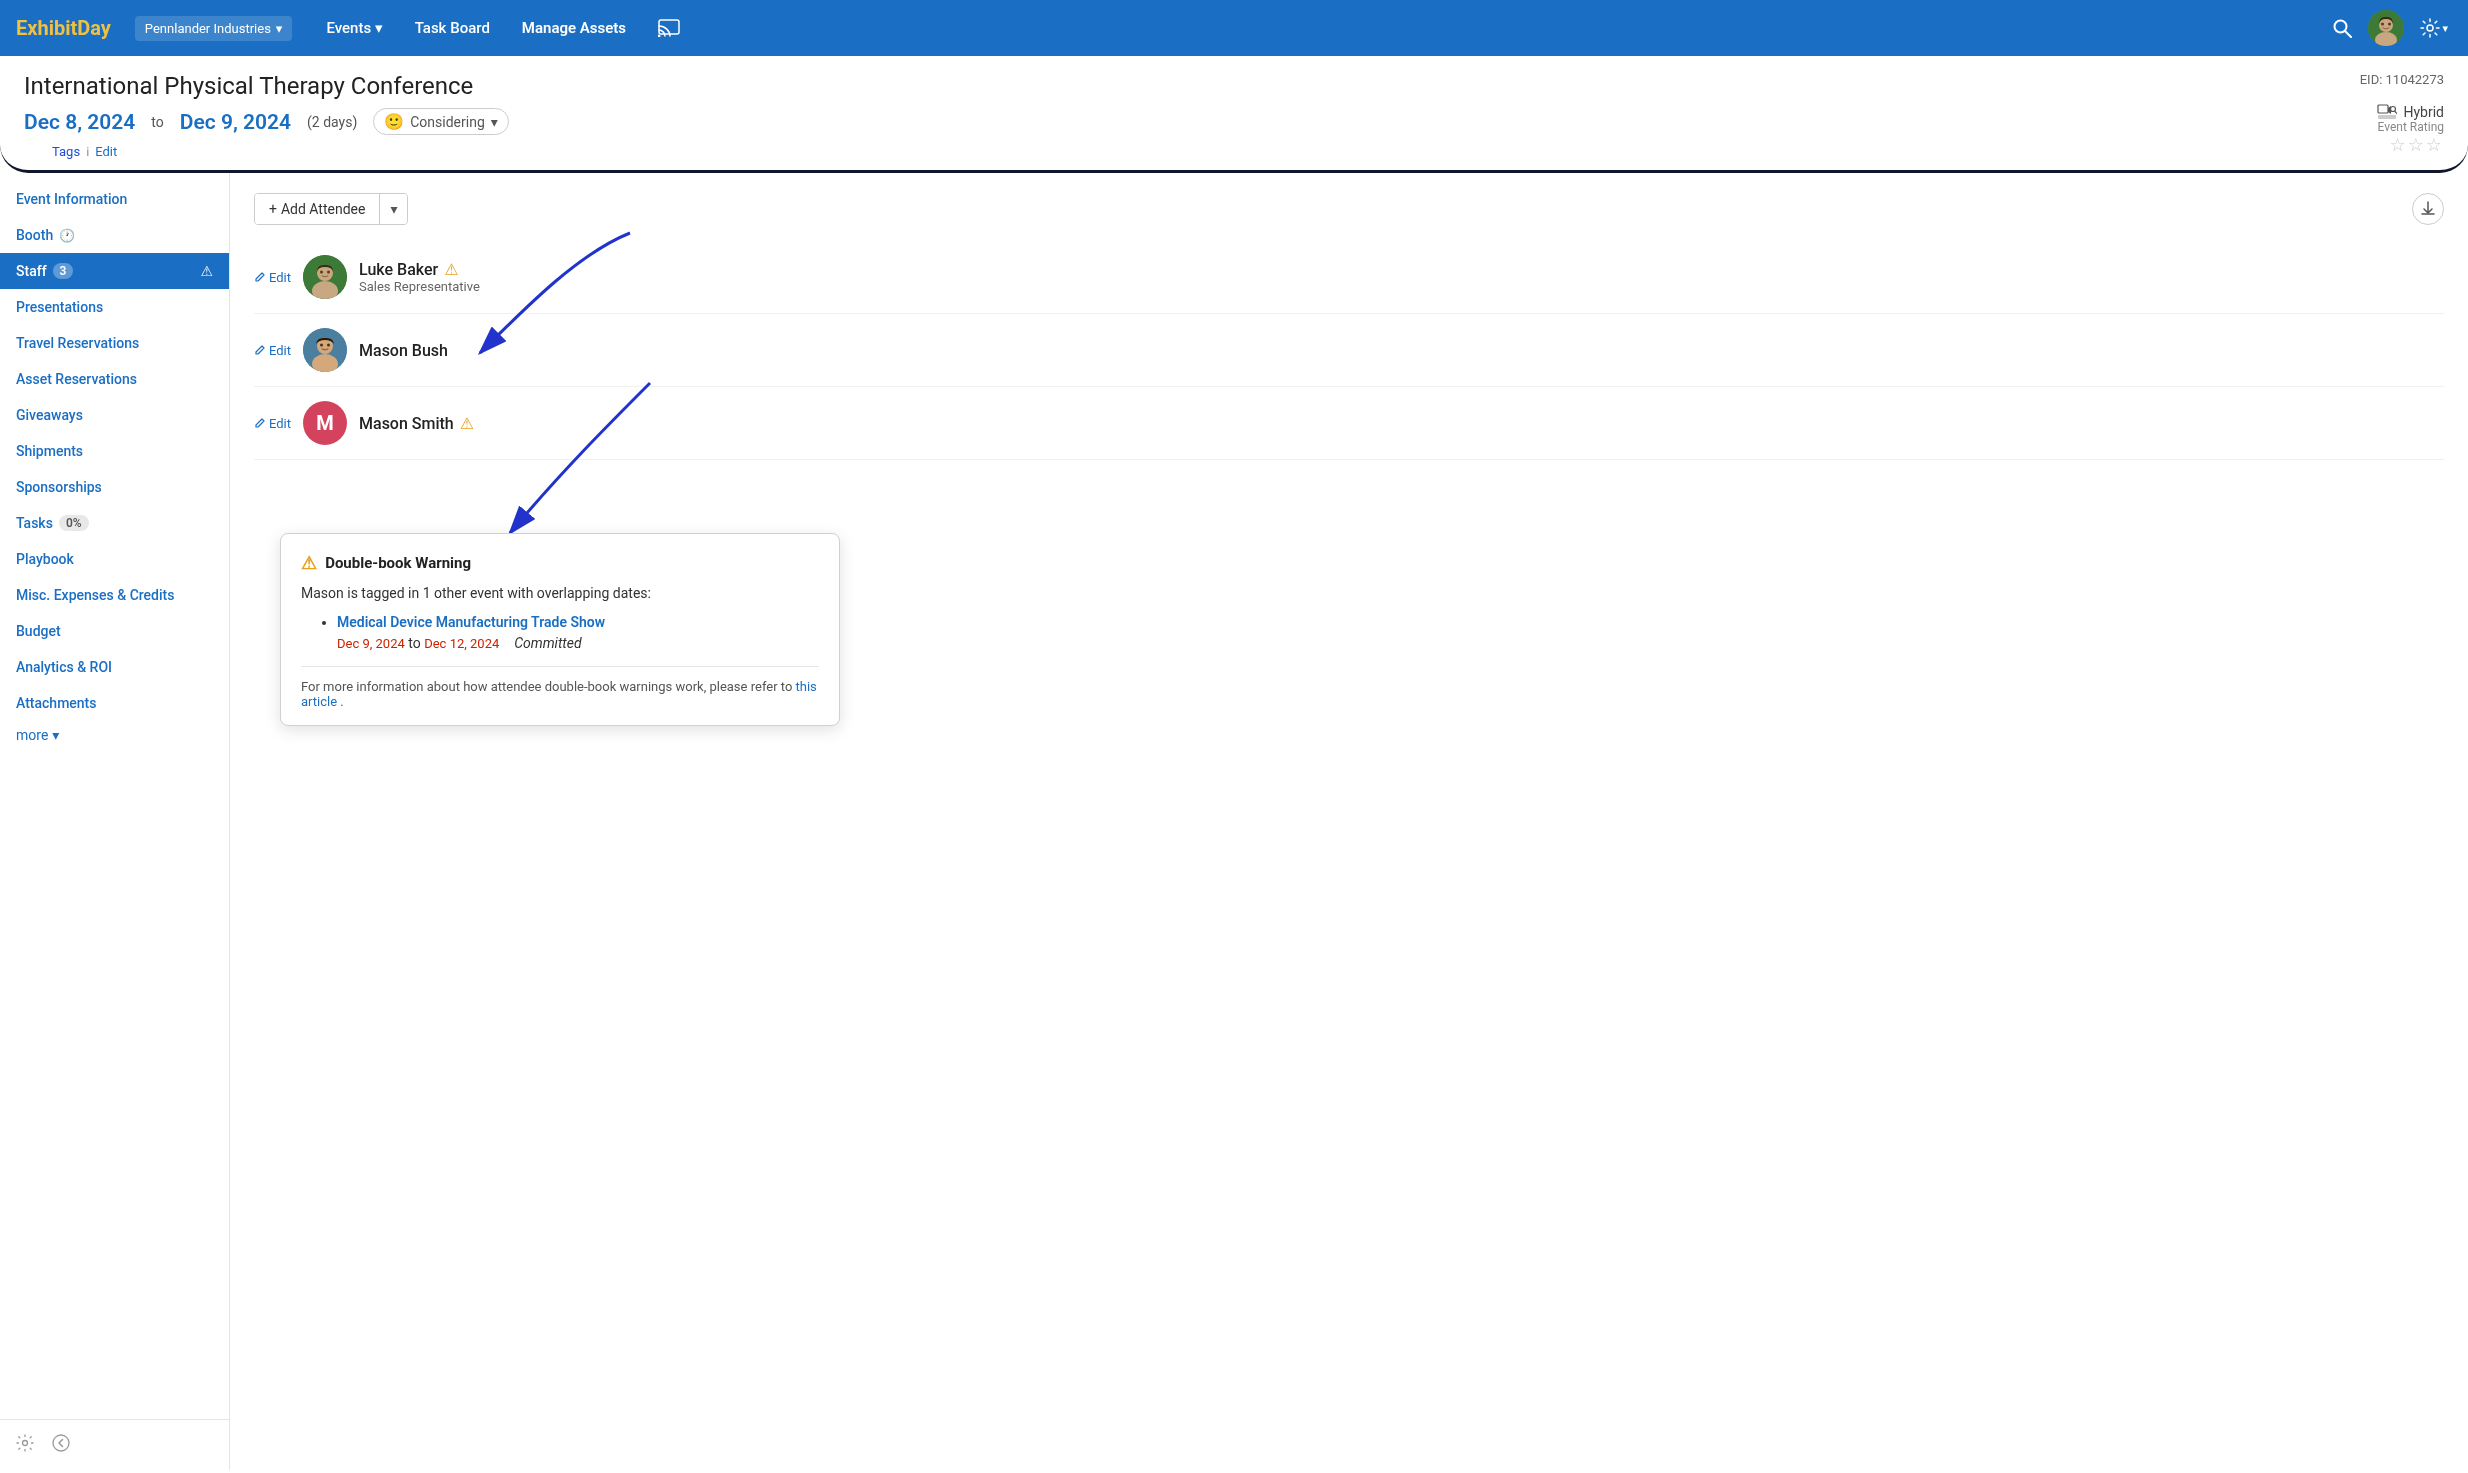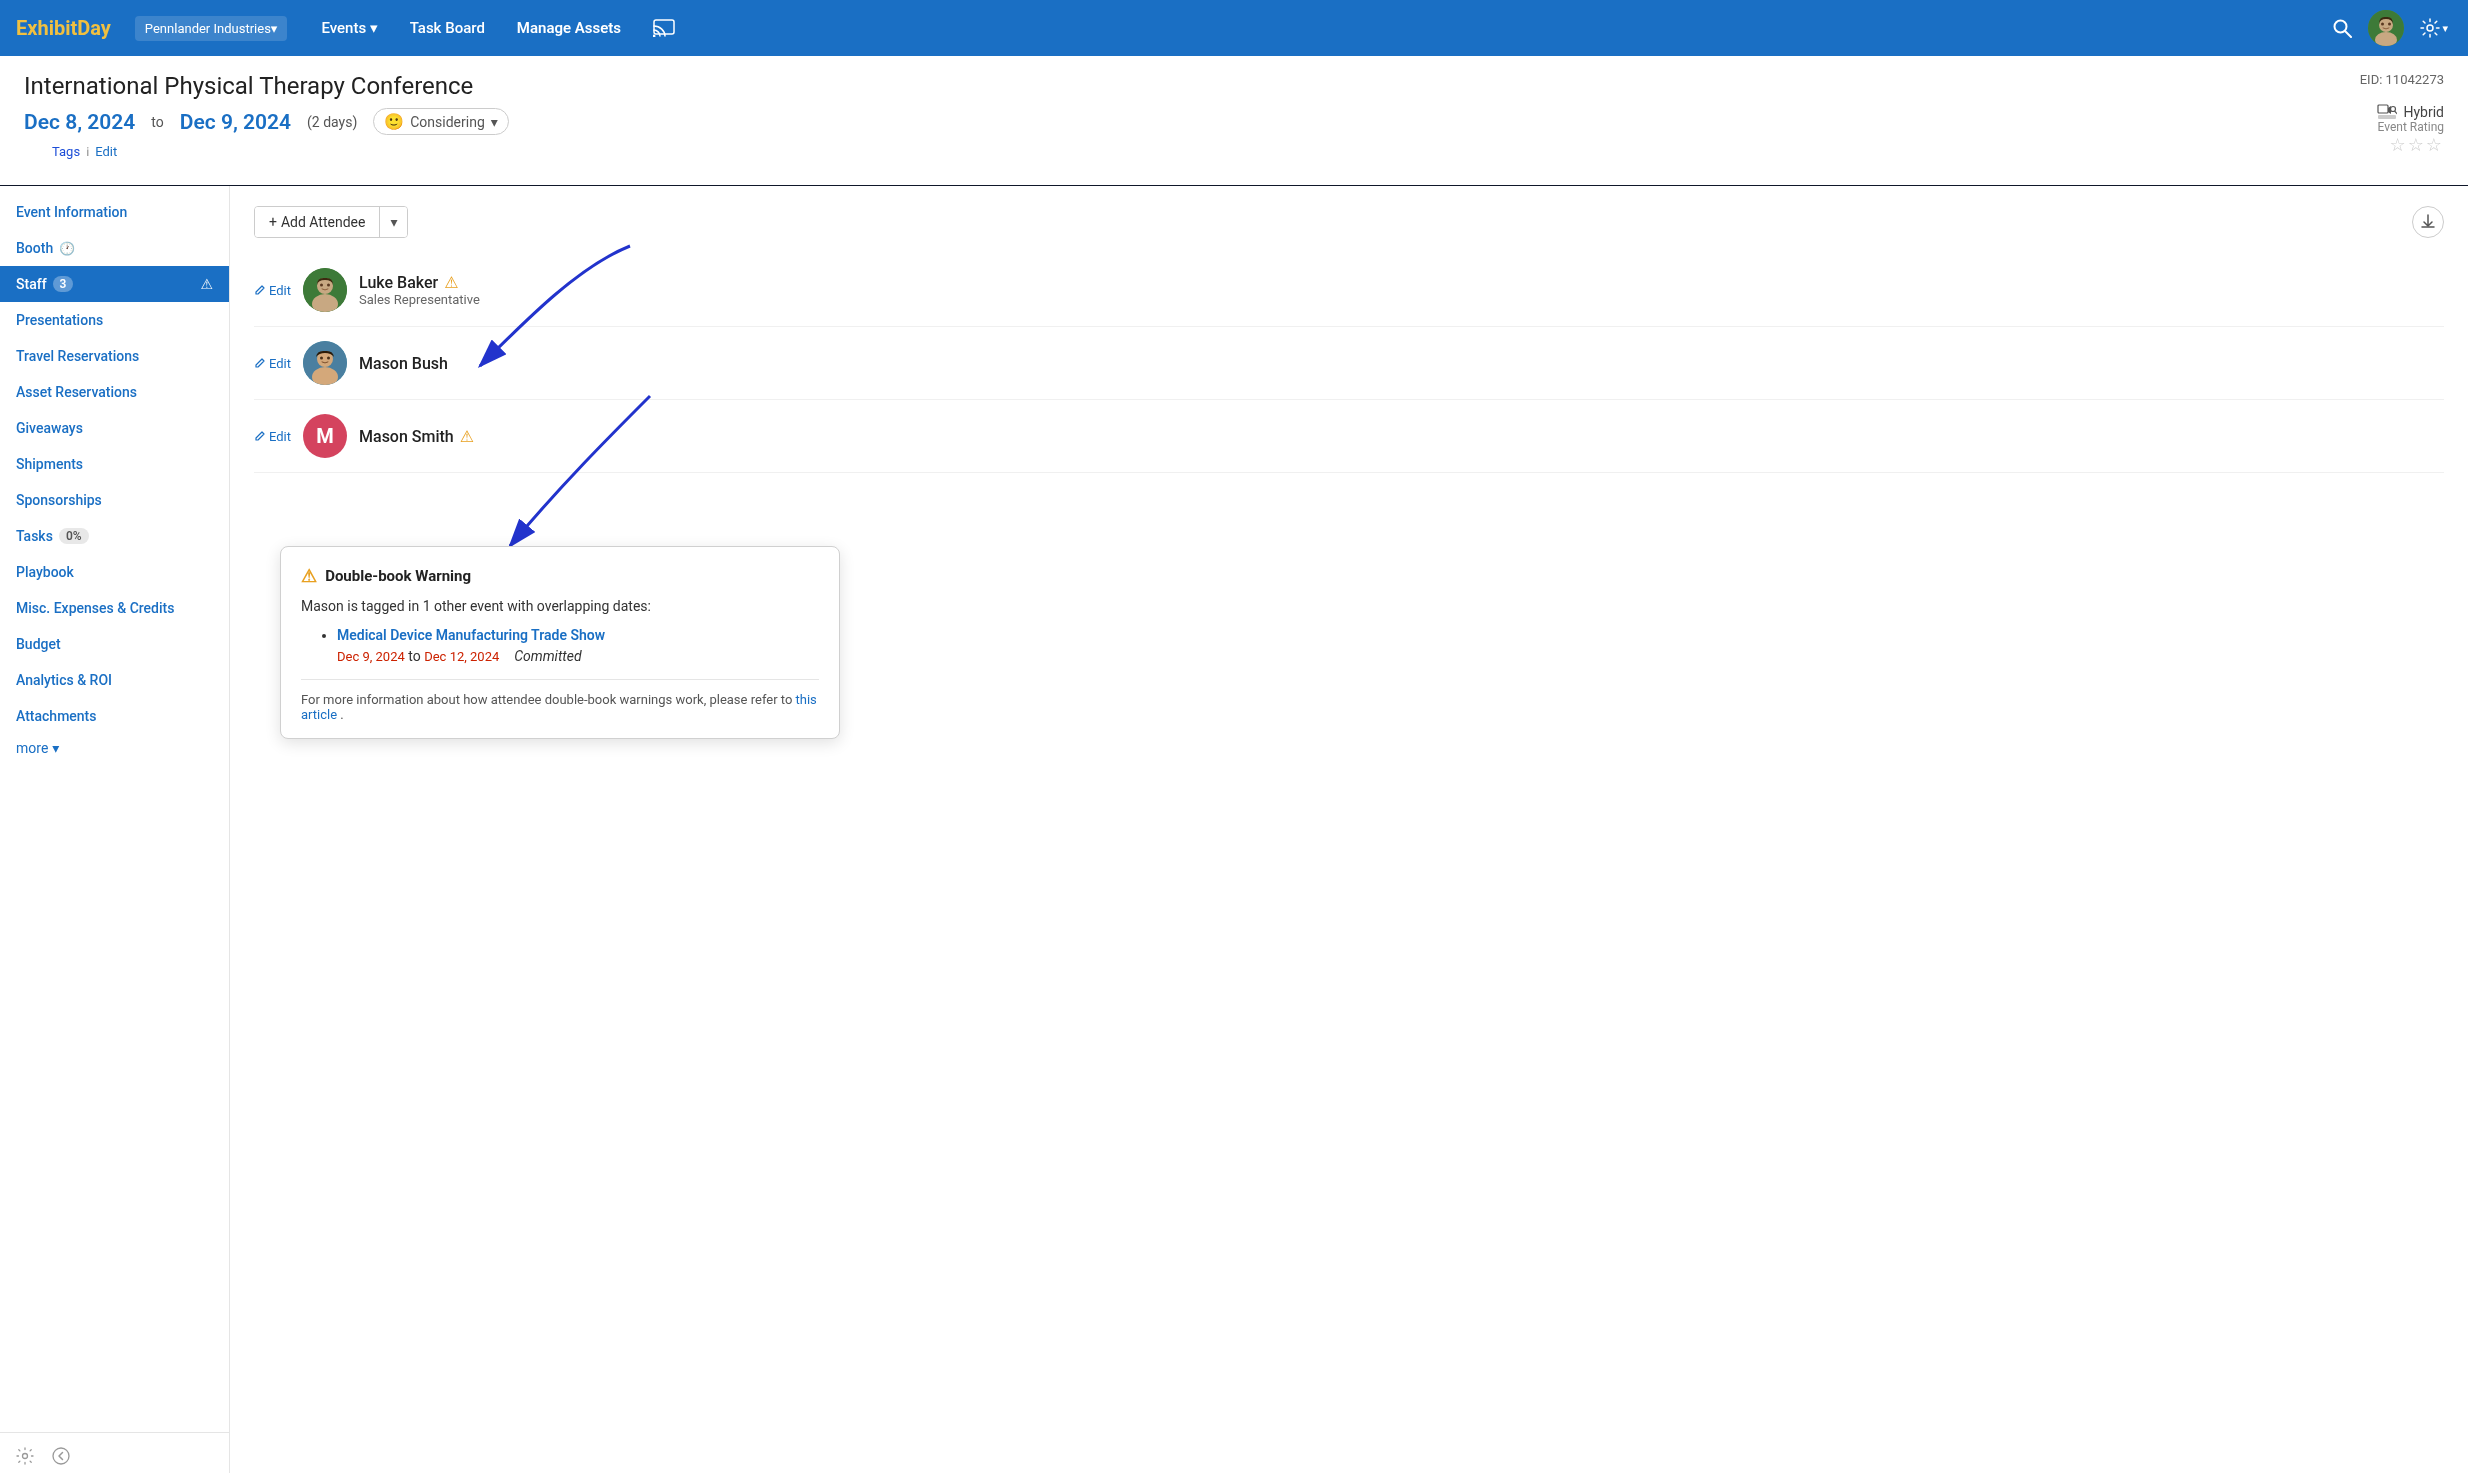--- a/index.html
+++ b/index.html
@@ -33,6 +33,7 @@
       cursor: pointer;
       display: flex;
       align-items: center;
+      gap: 5px;
     }
     .nav-items {
       display: flex;

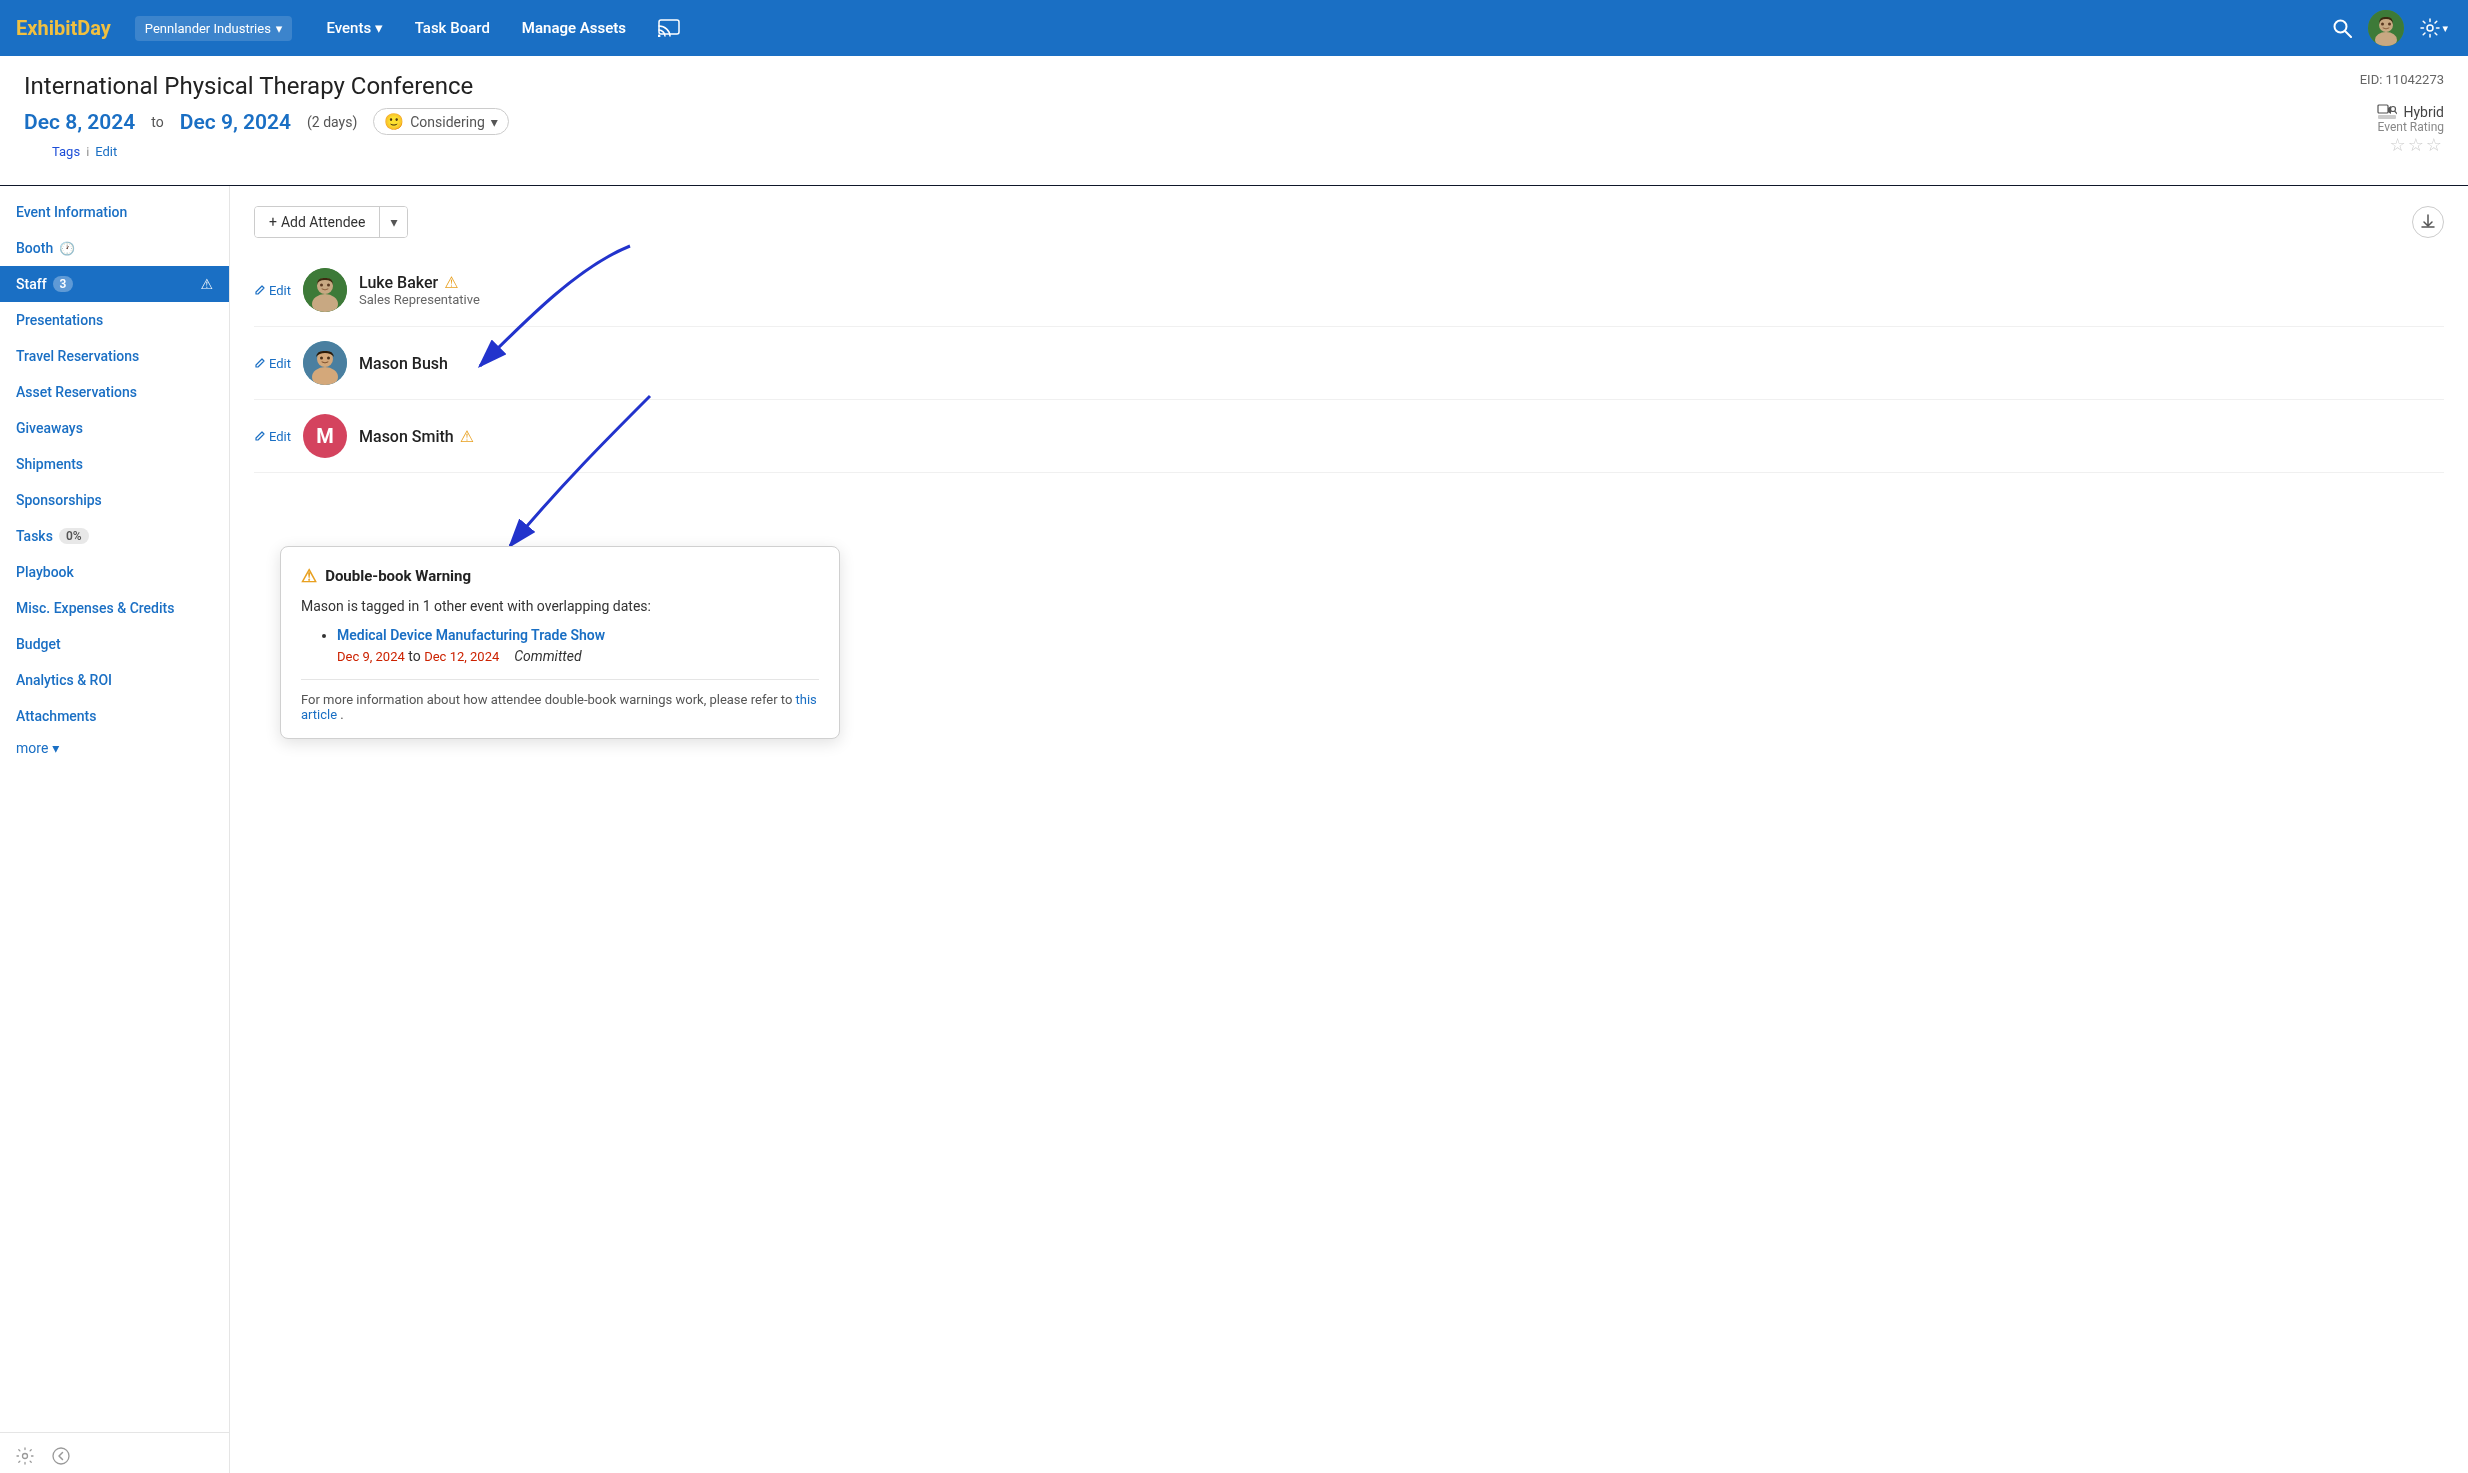--- a/index.html
+++ b/index.html
@@ -80,8 +80,9 @@
 
     
     .page-header {
-      padding: 16px 24px 15px 24px;
-      border-bottom: 1px solid #0f172a;
+      padding: 16px 24px 0 24px;
+      border-bottom: 3px solid #0f172a;
+      border-radius: 28px;
     }
     .event-title-row {
       display: flex;

